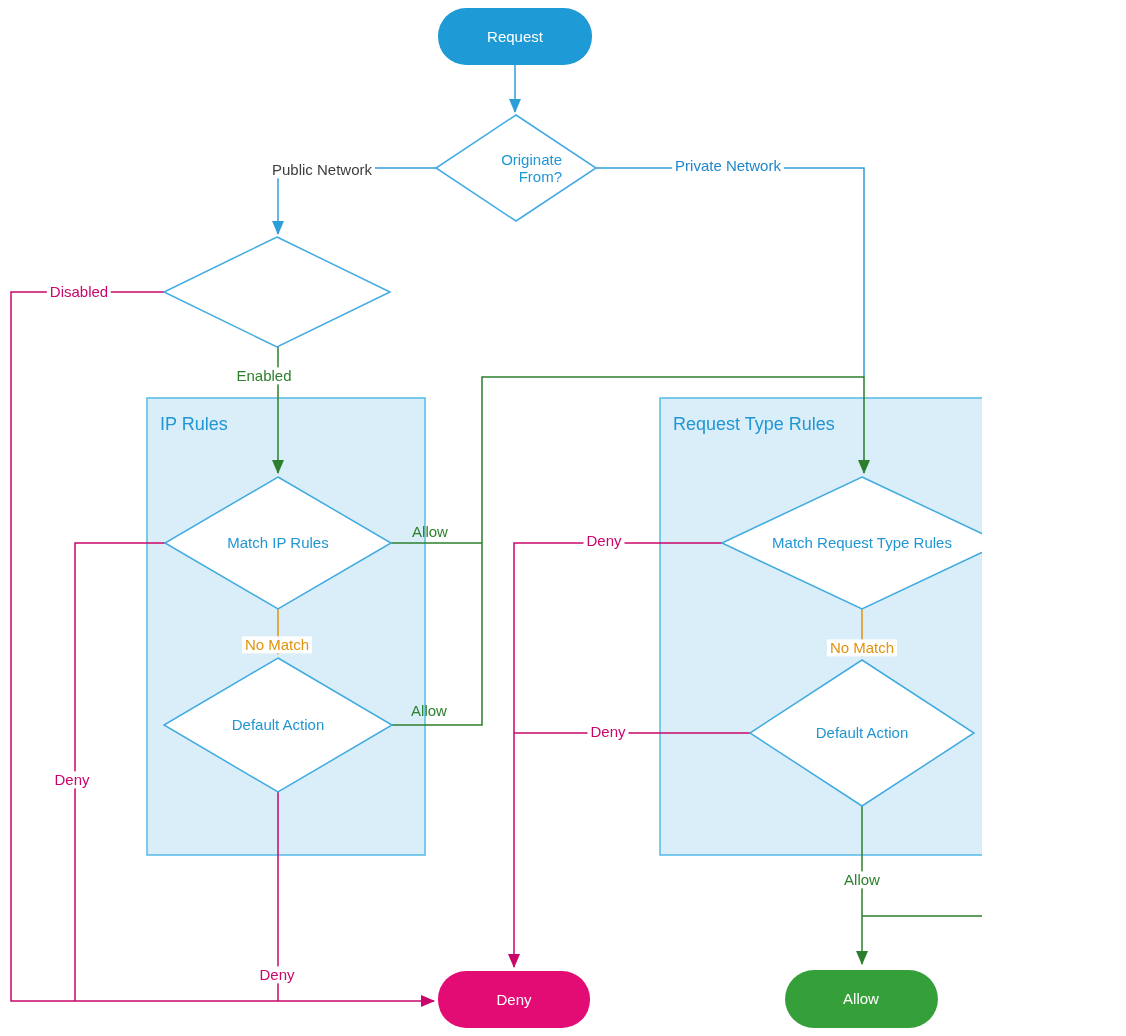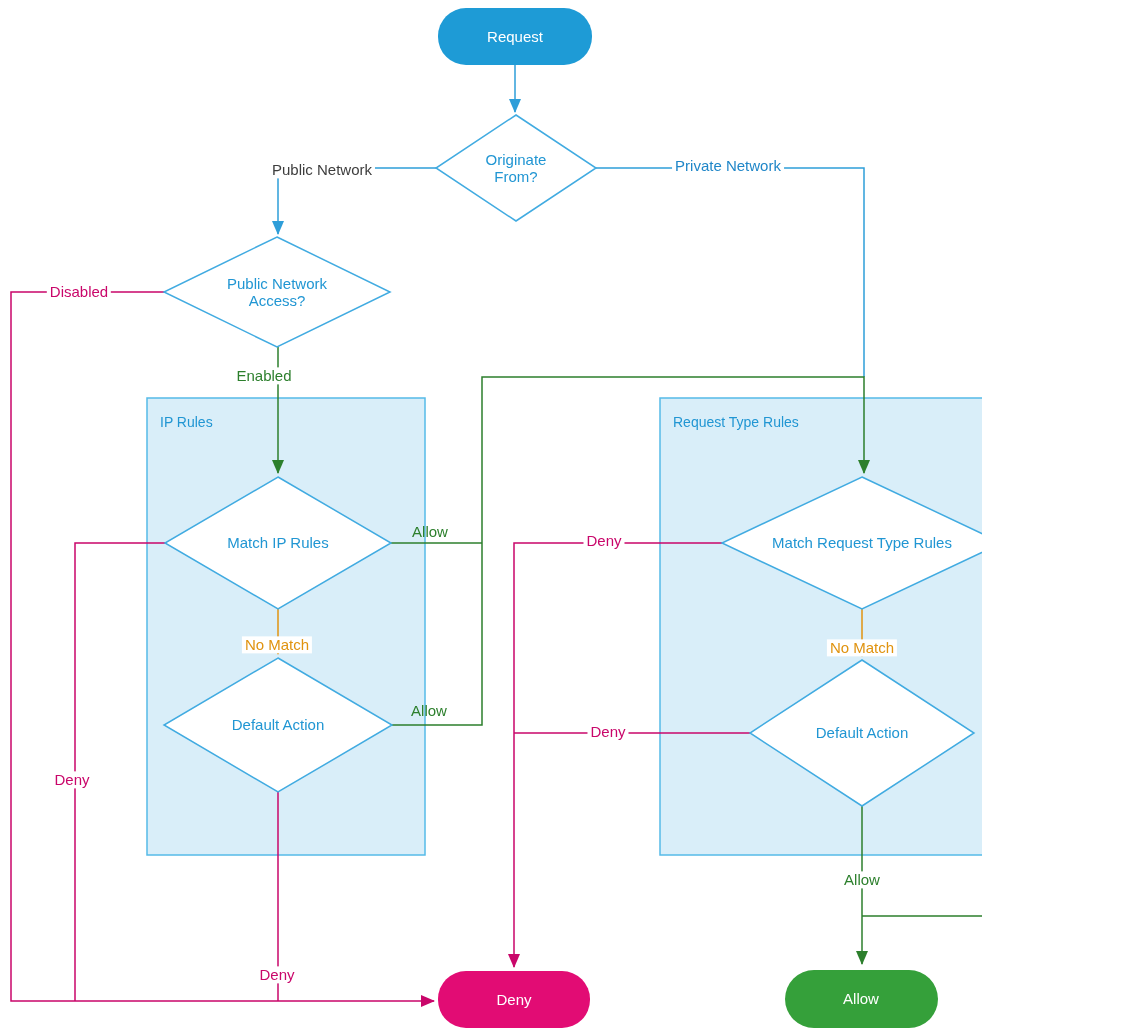--- a/index.html
+++ b/index.html
@@ -33,7 +33,7 @@
   .bg{background:#ffffff;padding:0 3px;}
   .c-white{color:#ffffff;}
   .c-dark{color:var(--label-dark);}
-  .c-blue{color:var(--diamond-text);}
+  .c-blue{color:var(--diamond-text);text-align:right;}
   .c-lblue{color:var(--label-blue);}
   .c-green{color:var(--green);}
   .c-pink{color:var(--pink);}

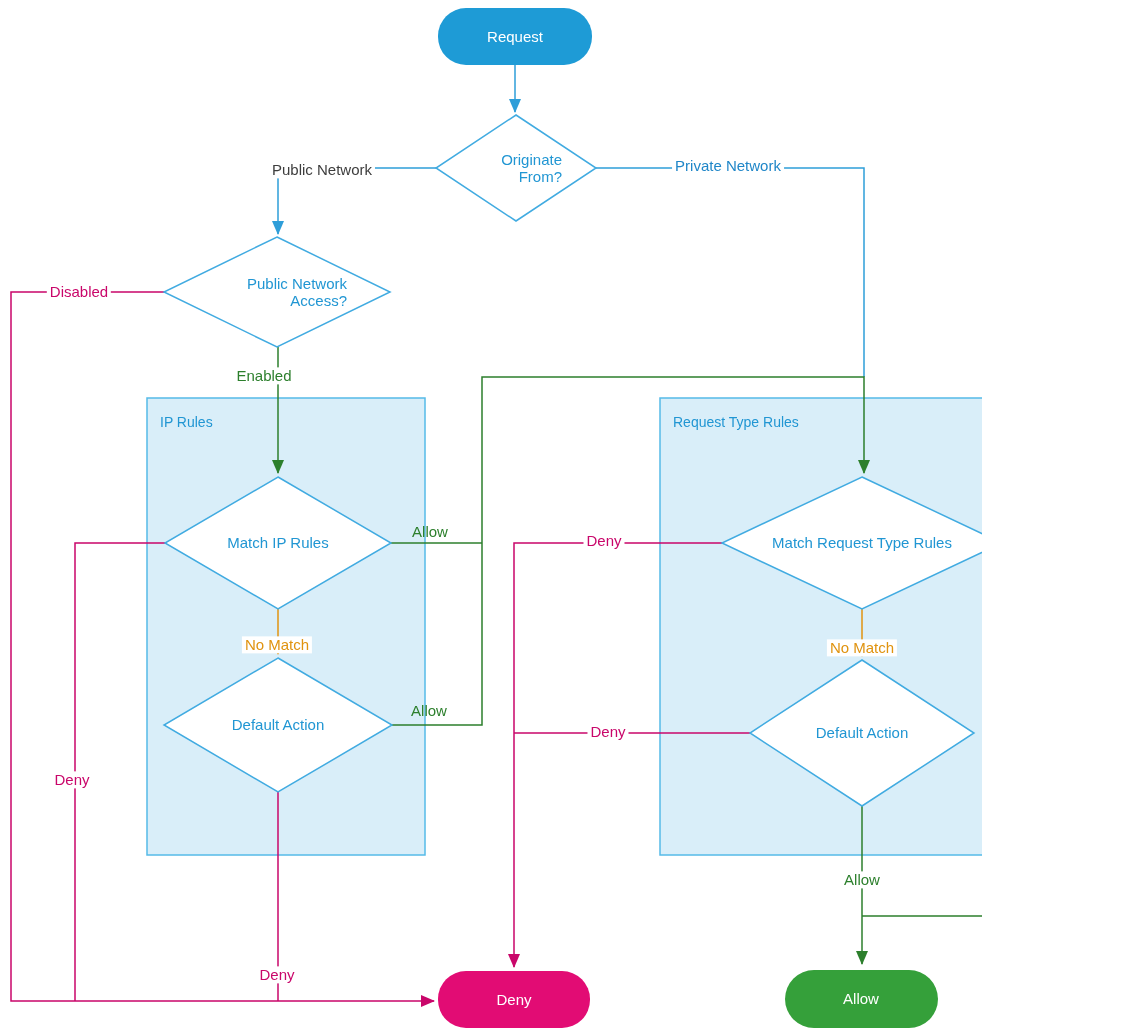--- a/index.html
+++ b/index.html
@@ -99,7 +99,6 @@
 
   <div class="lbl c-white" style="left:515px;top:37px;">Request</div>
   <div class="lbl c-blue wrap" style="left:516px;top:168px;width:92px;">Originate From?</div>
-  <div class="lbl c-blue wrap" style="left:277px;top:292px;width:140px;">Public Network Access?</div>
   <div class="lbl c-blue" style="left:278px;top:543px;">Match IP Rules</div>
   <div class="lbl c-blue" style="left:278px;top:725px;">Default Action</div>
   <div class="lbl c-blue" style="left:862px;top:543px;">Match Request Type Rules</div>

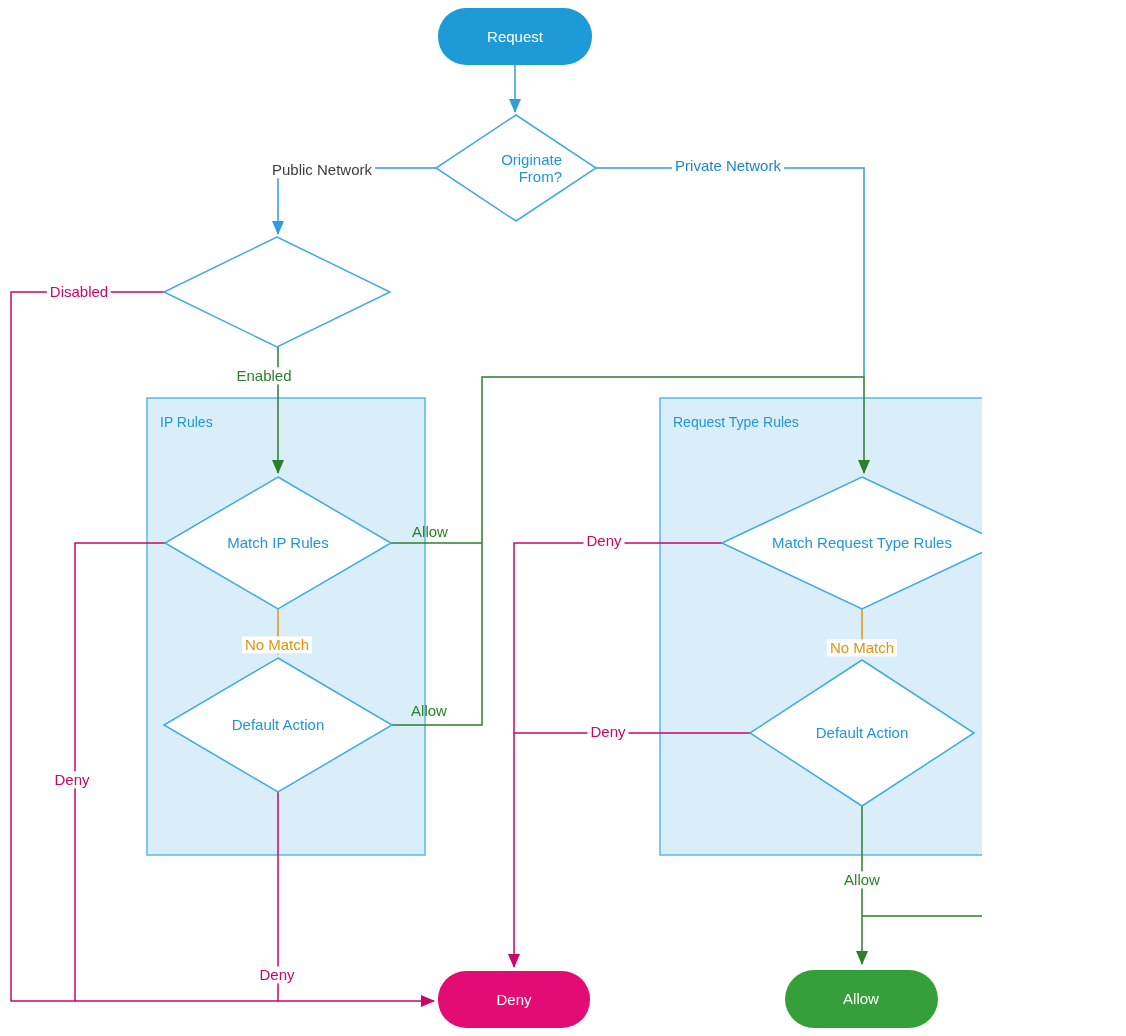--- a/index.html
+++ b/index.html
@@ -39,7 +39,7 @@
   .c-pink{color:var(--pink);}
   .c-orange{color:var(--orange);margin-top:12px;}
   .group-label{
-    position:absolute;font-size:14px;color:var(--diamond-text);white-space:nowrap;
+    position:absolute;font-size:18px;color:var(--diamond-text);white-space:nowrap;
   }
 </style>
 </head>

